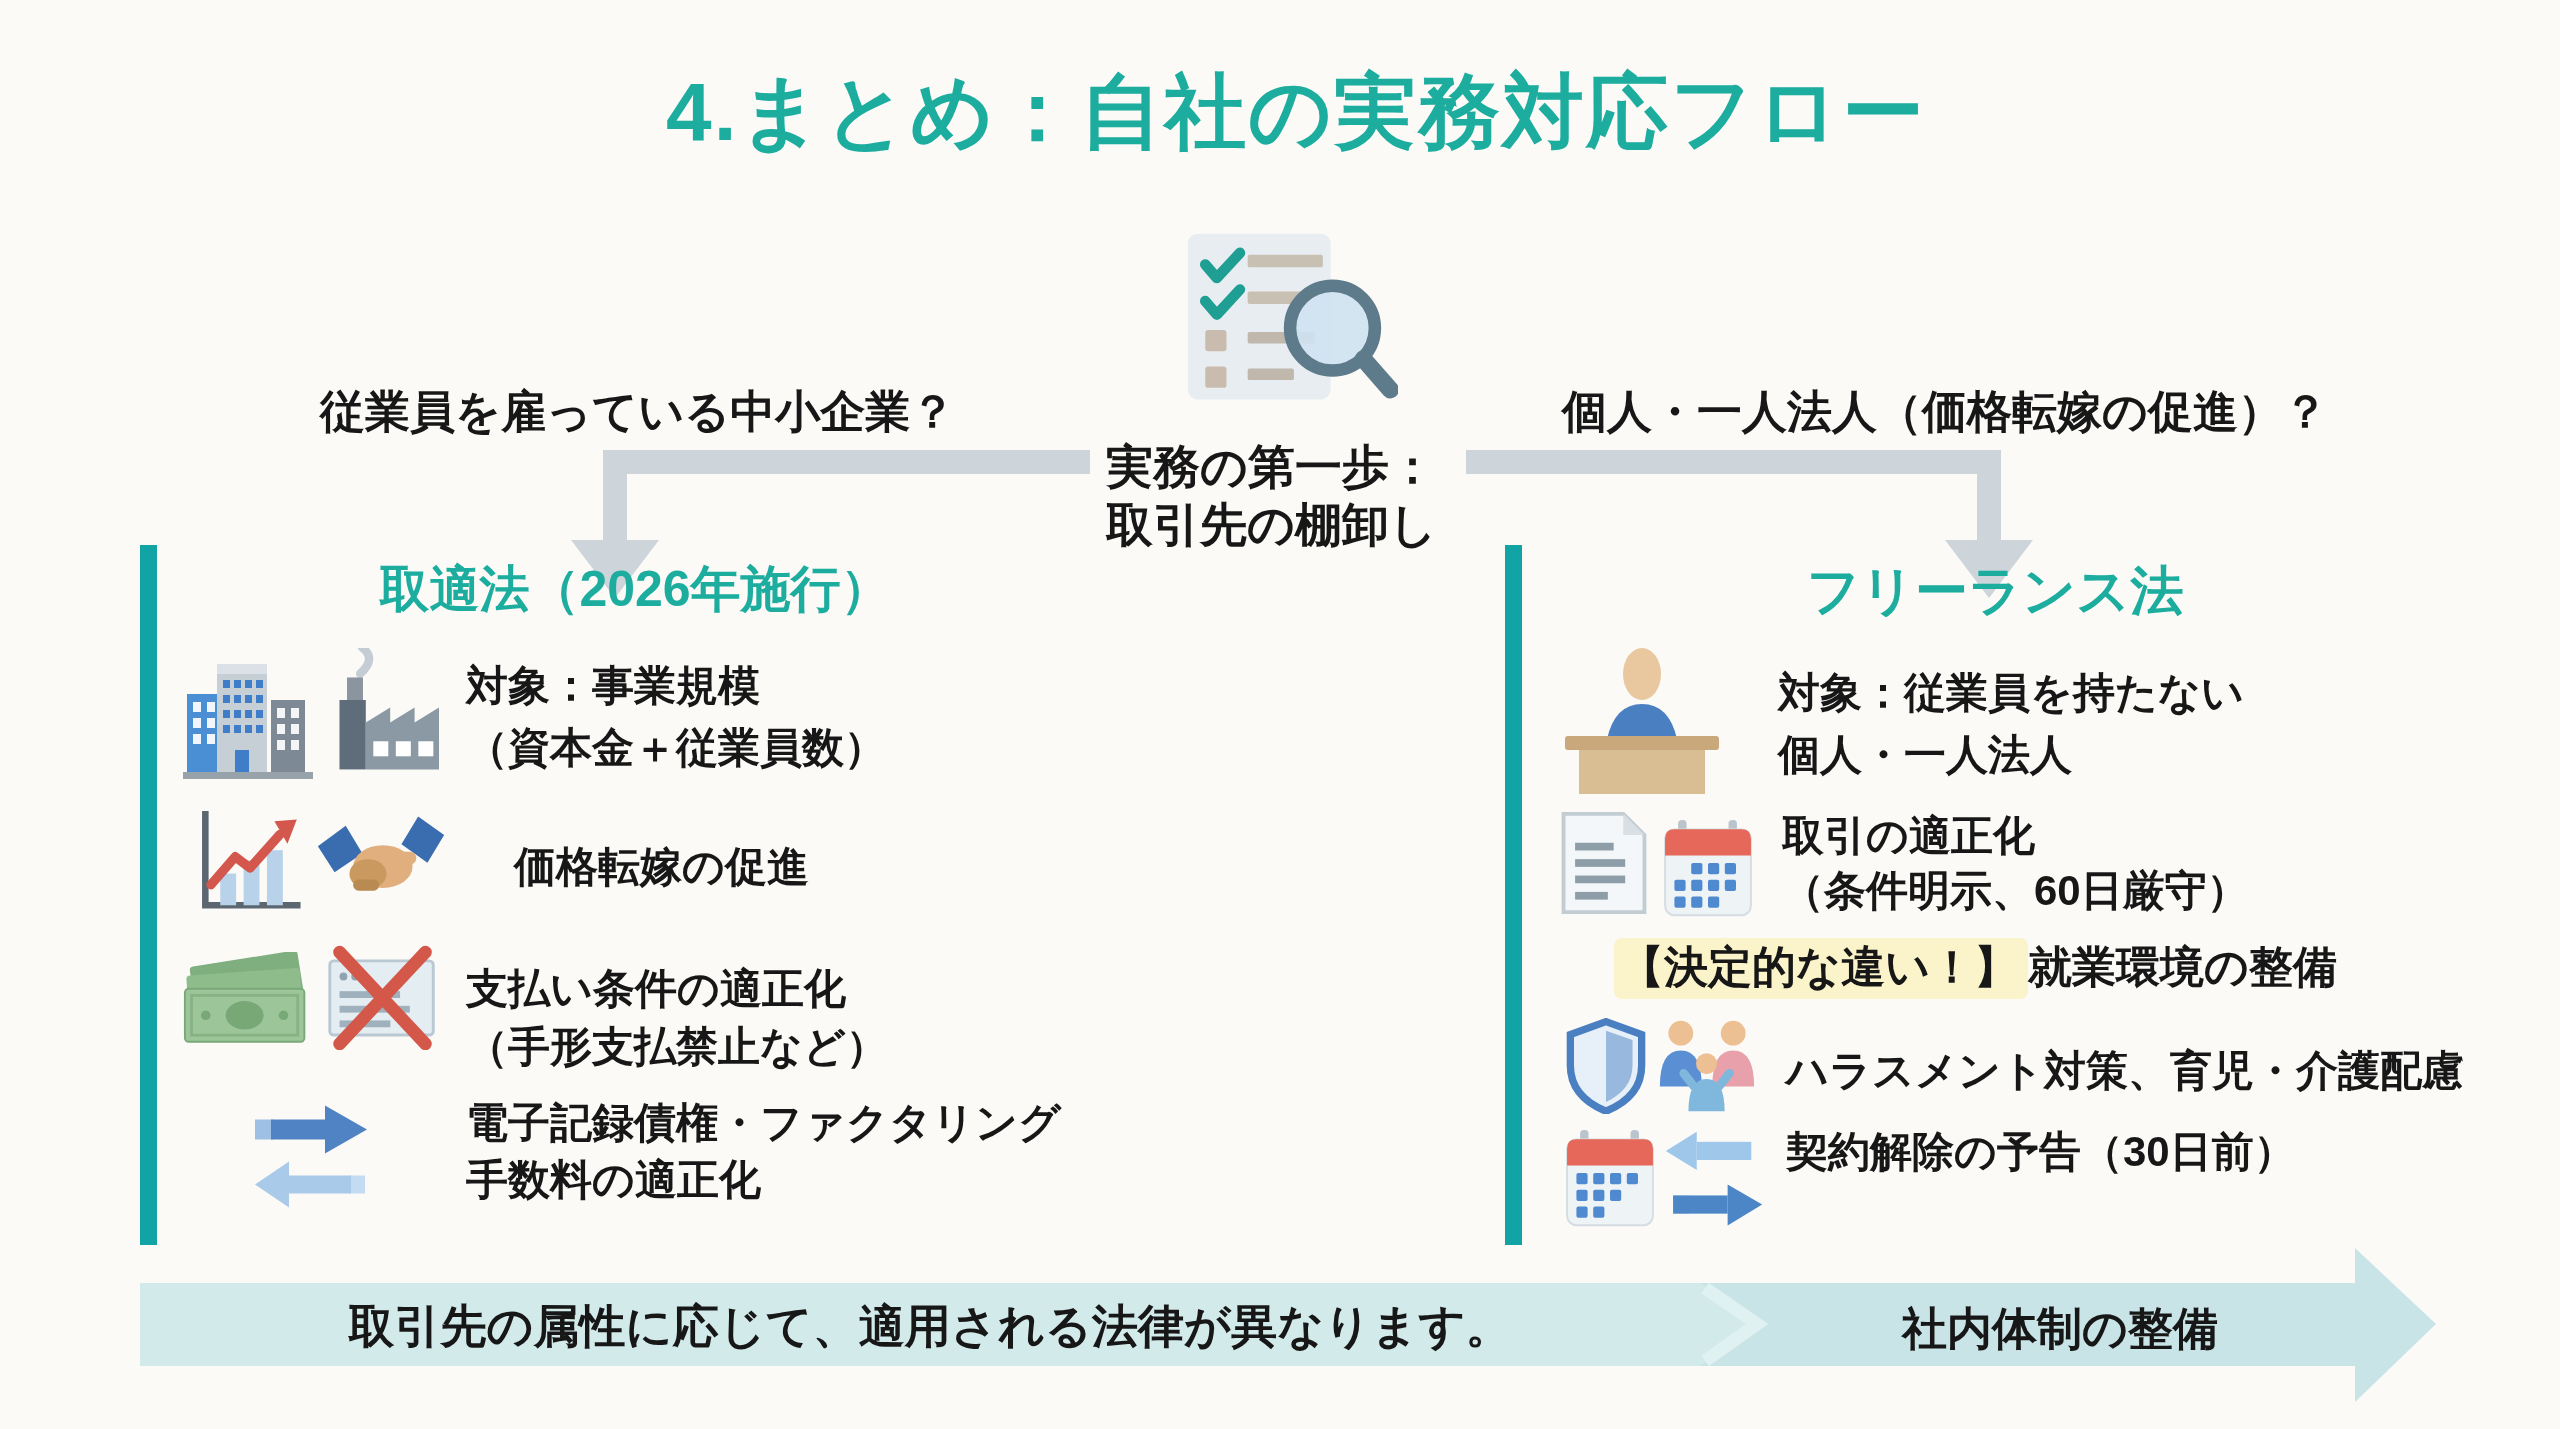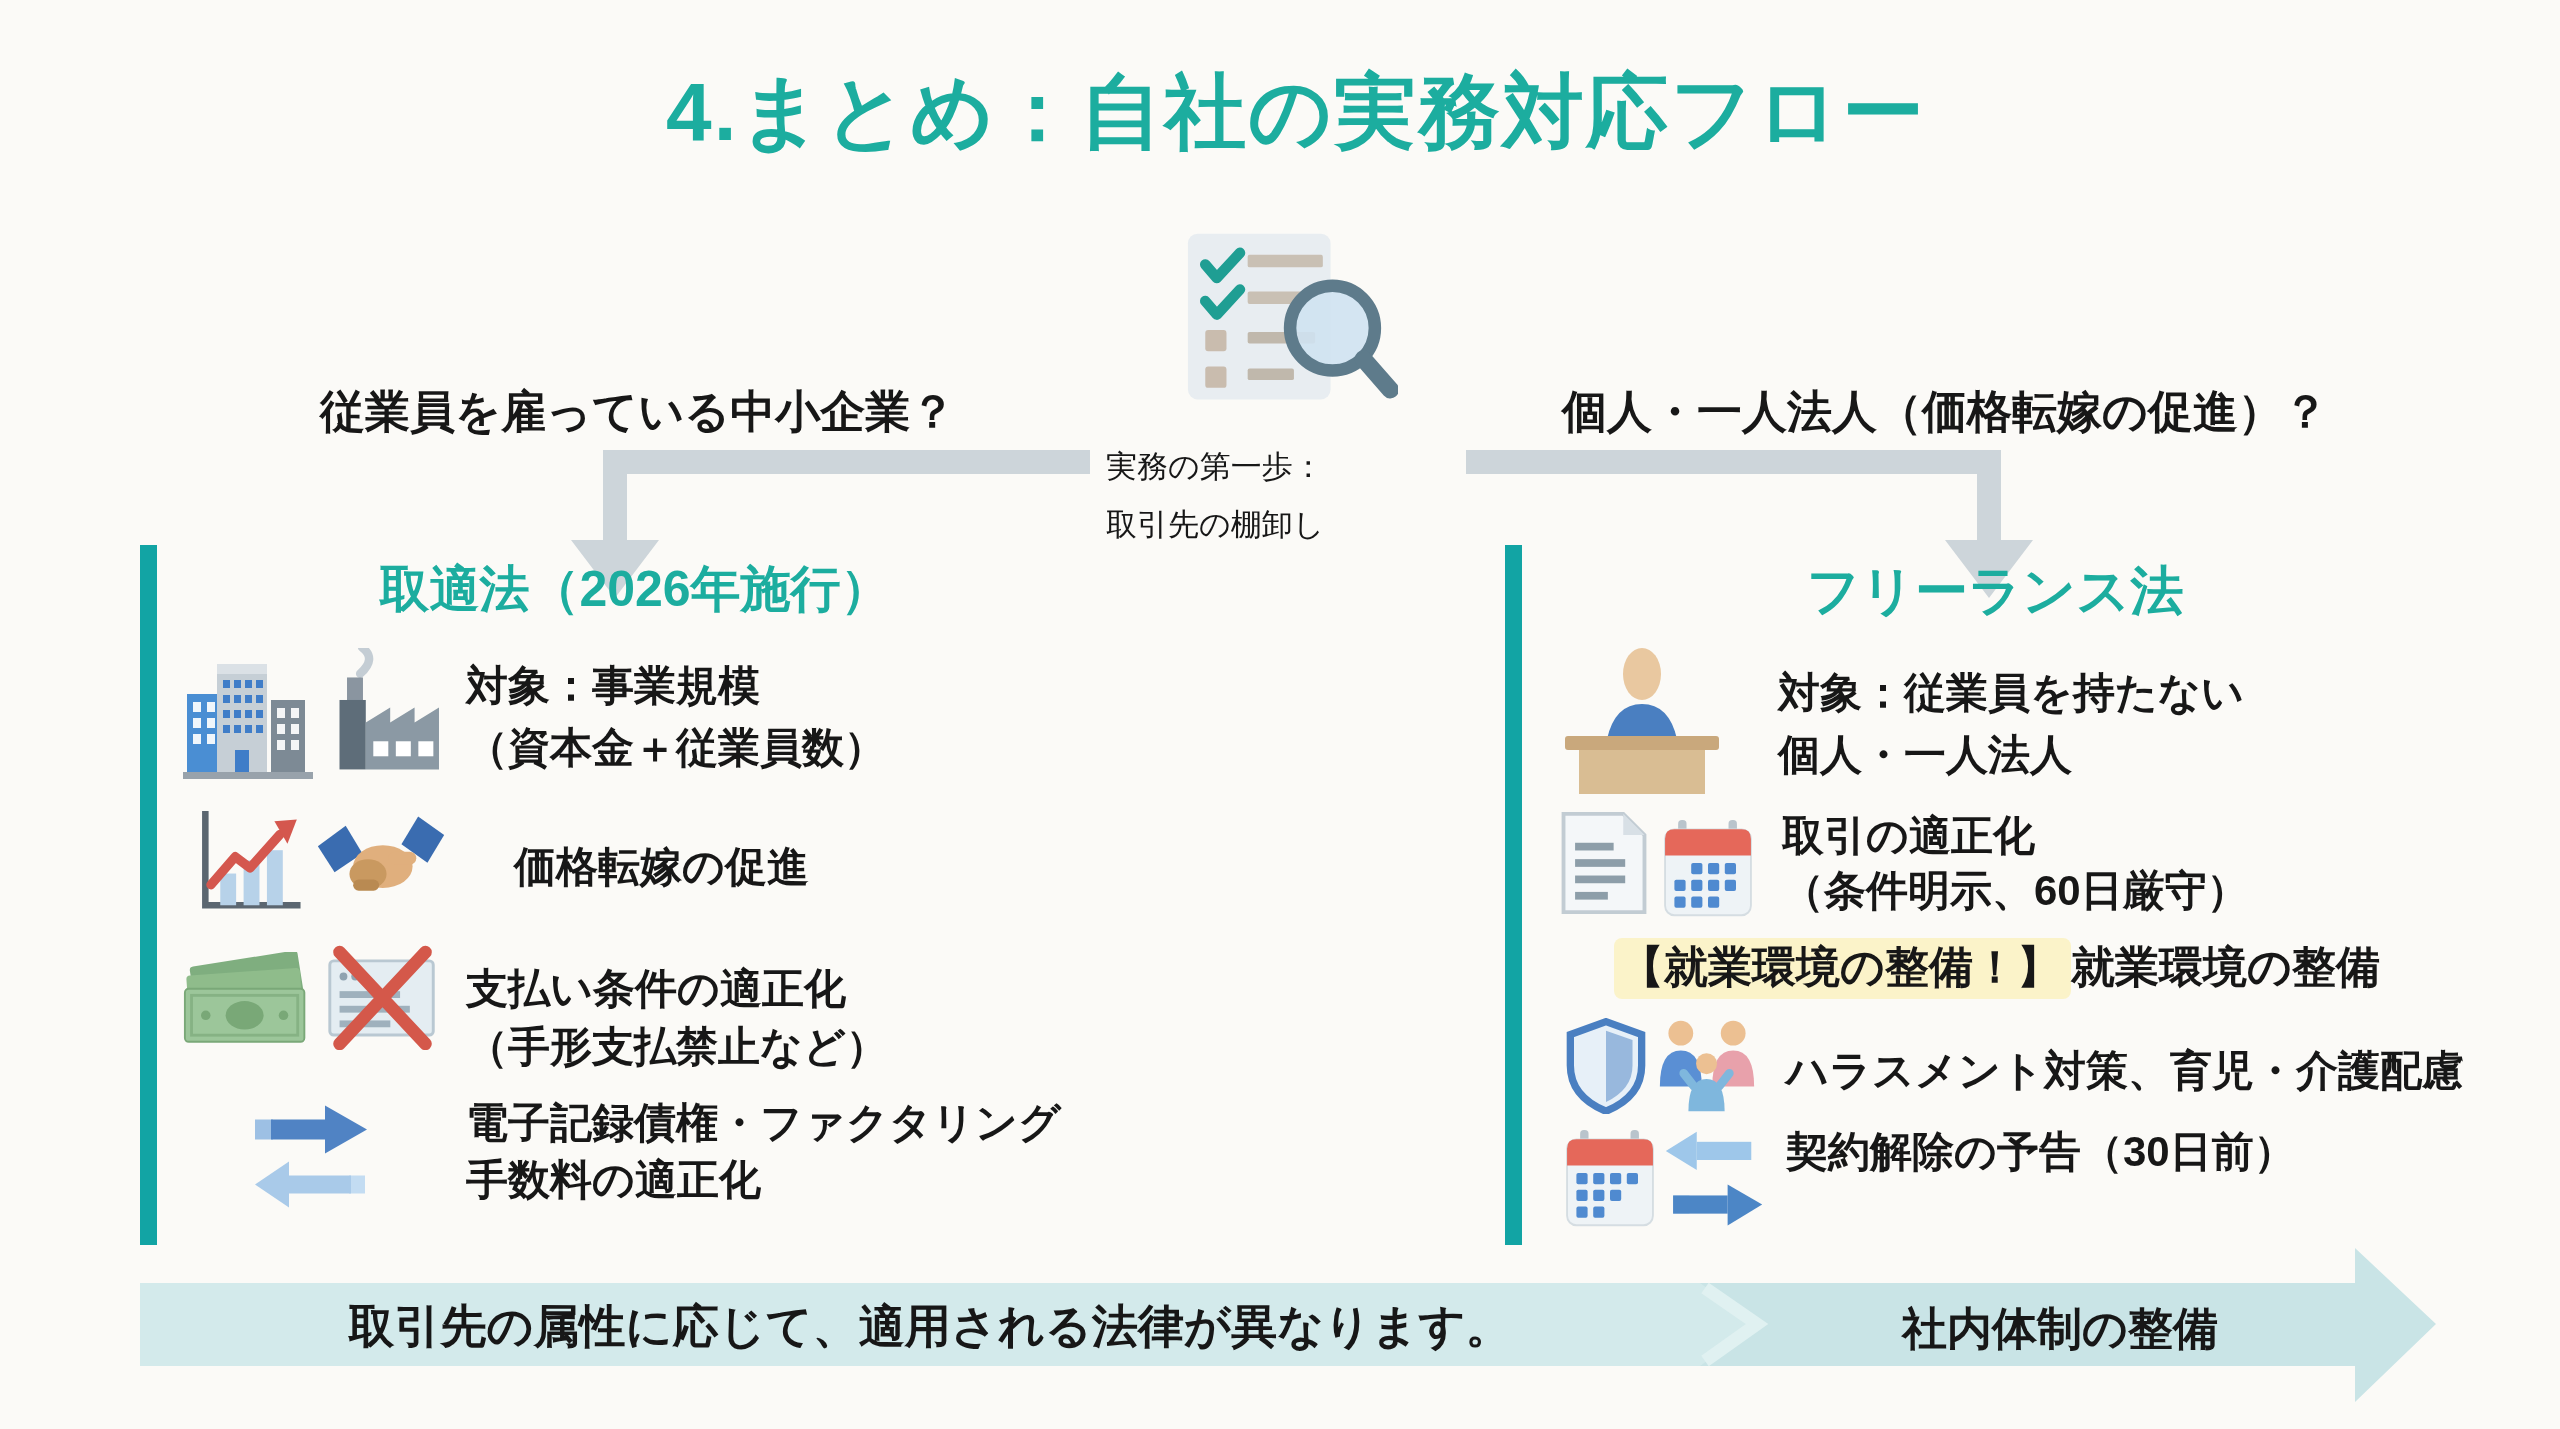--- a/index.html
+++ b/index.html
@@ -25,7 +25,7 @@
   .q-right{left:1562px;}
   .caption{
     position:absolute;left:1106px;top:438px;
-    font-size:31px;font-weight:400;line-height:58px;white-space:nowrap;
+    font-size:47px;font-weight:700;line-height:58px;white-space:nowrap;
   }
   .vbar{
     position:absolute;top:545px;width:17px;height:700px;background:#12a4a4;

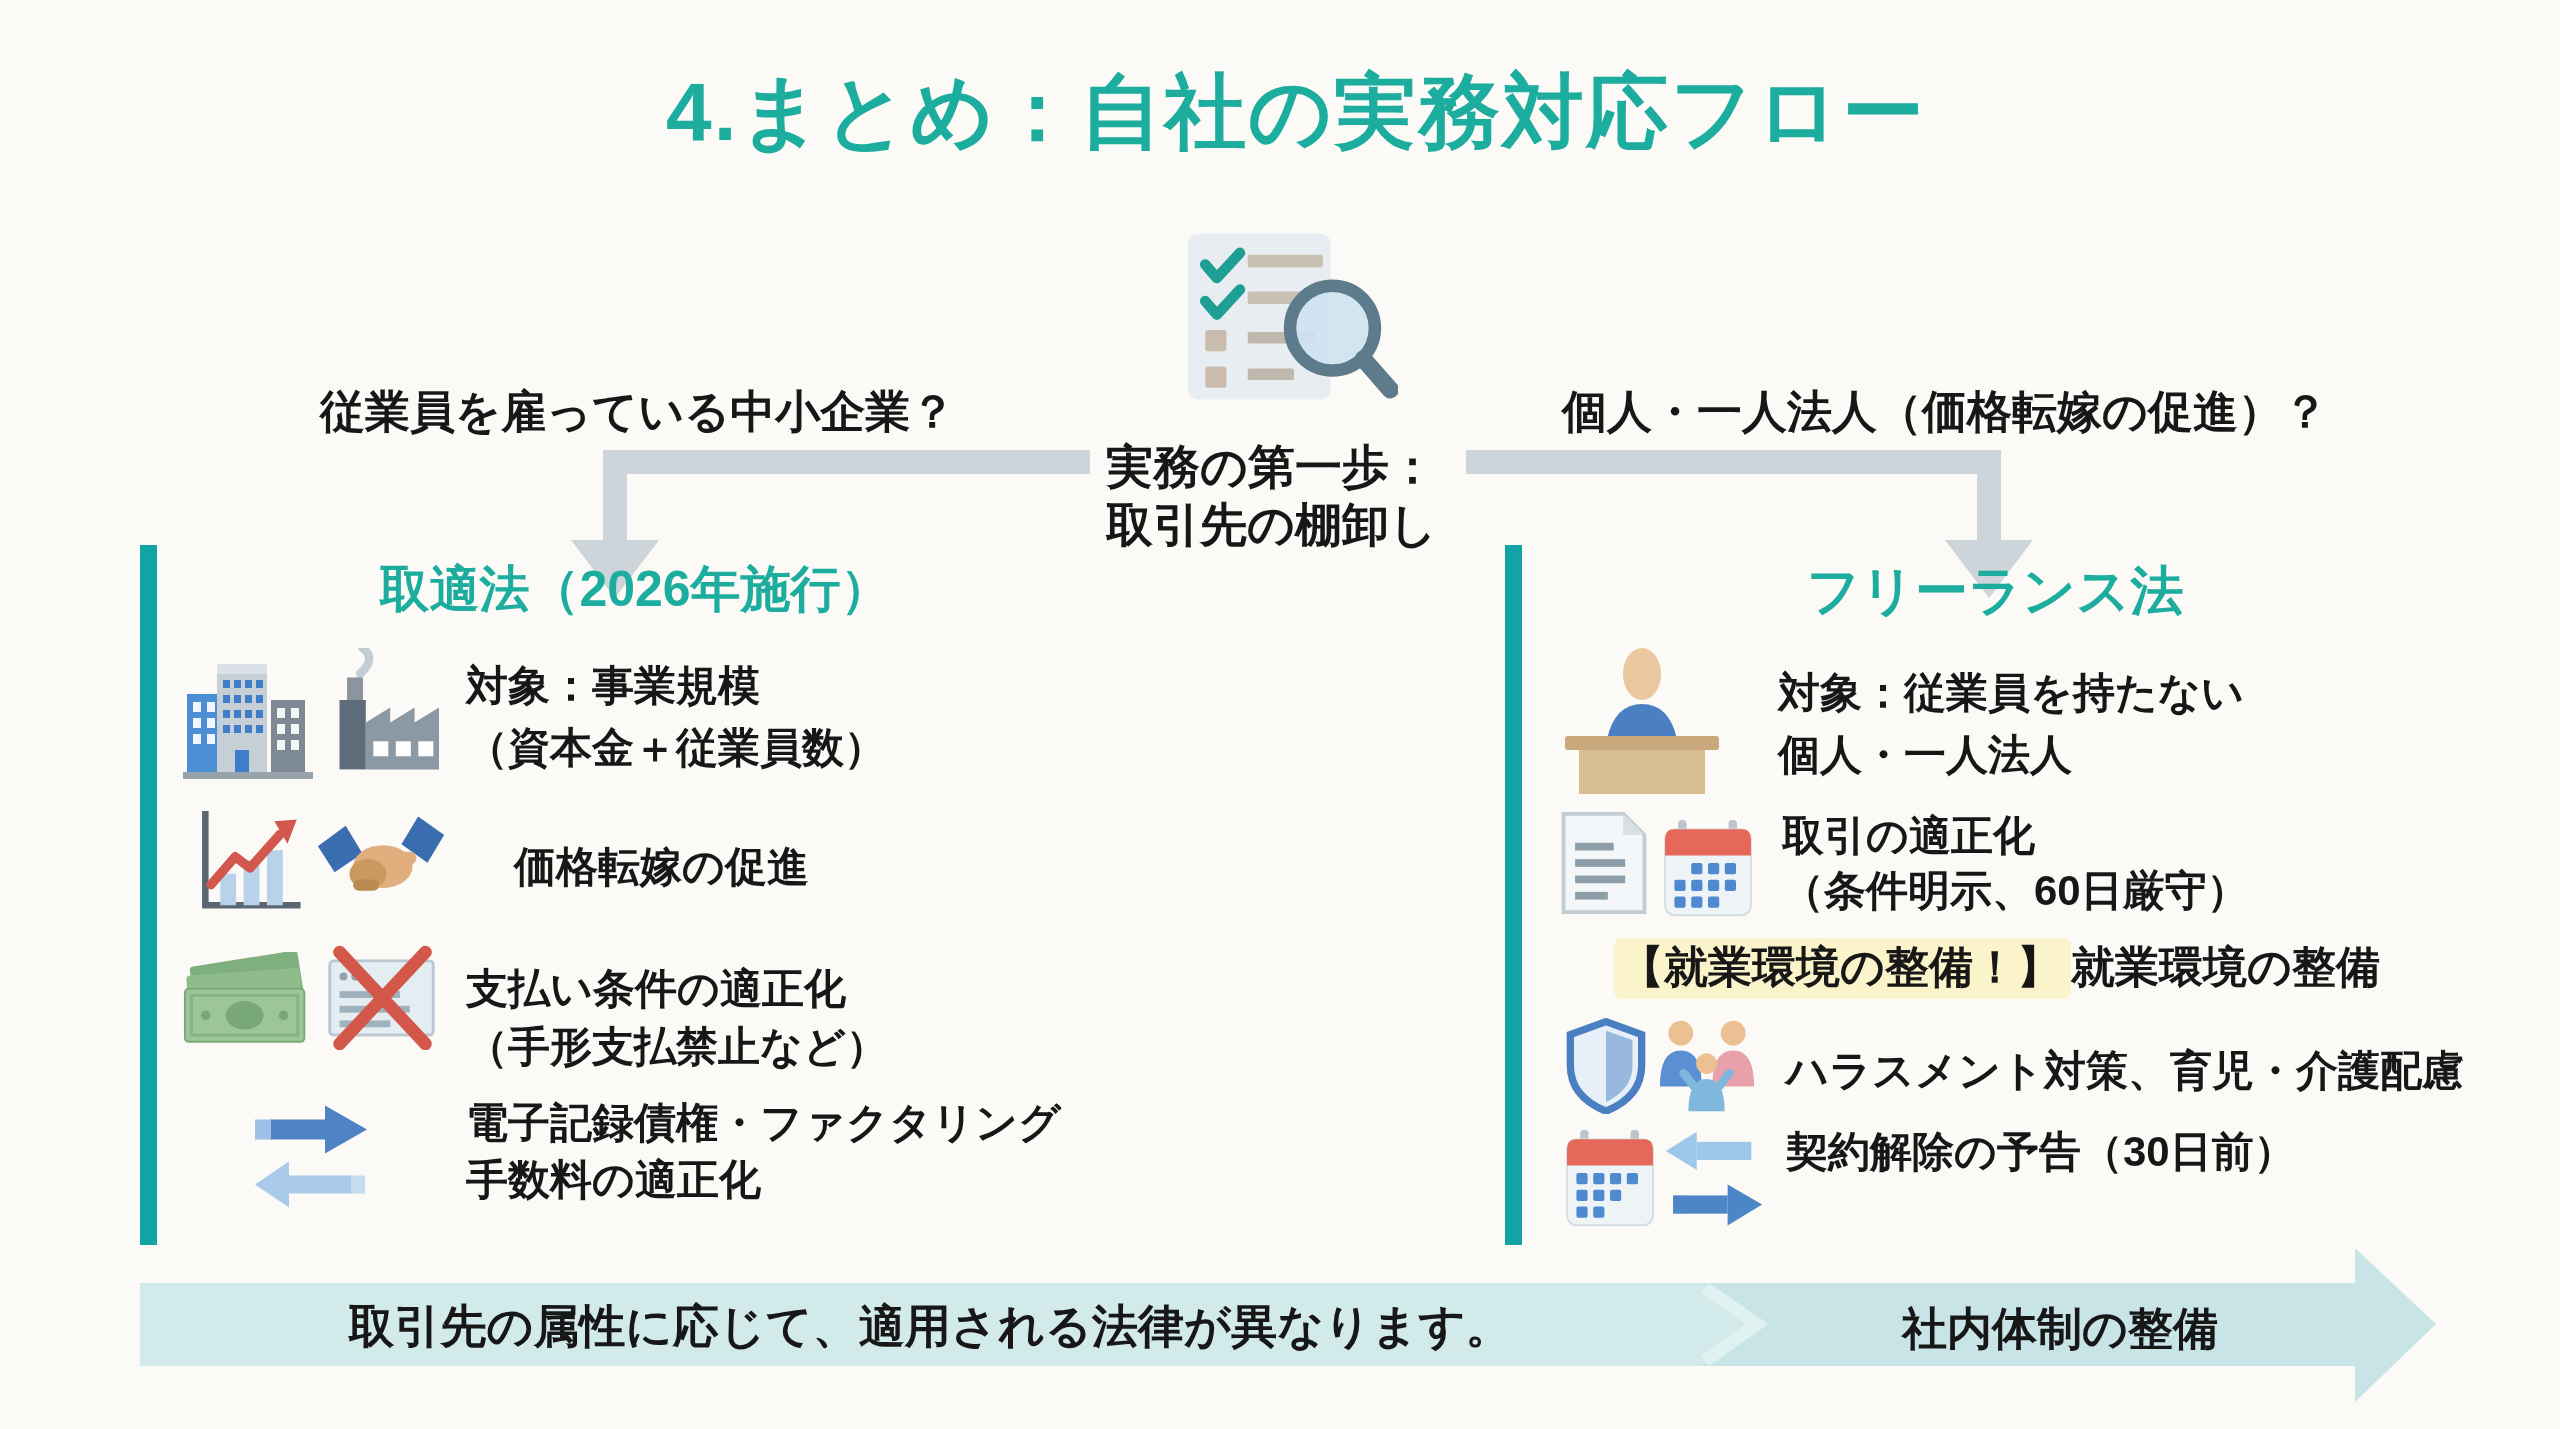--- a/index.html
+++ b/index.html
@@ -345,7 +345,7 @@
     <div>（条件明示、60日厳守）</div>
   </div>
   <div class="item-text ri3">
-    <span class="hl">【就業環境の整備！】</span><span>就業環境の整備</span>
+    <span class="hl">【決定的な違い！】</span><span>就業環境の整備</span>
   </div>
   <div class="item-text ri4">
     <div>ハラスメント対策、育児・介護配慮</div>

